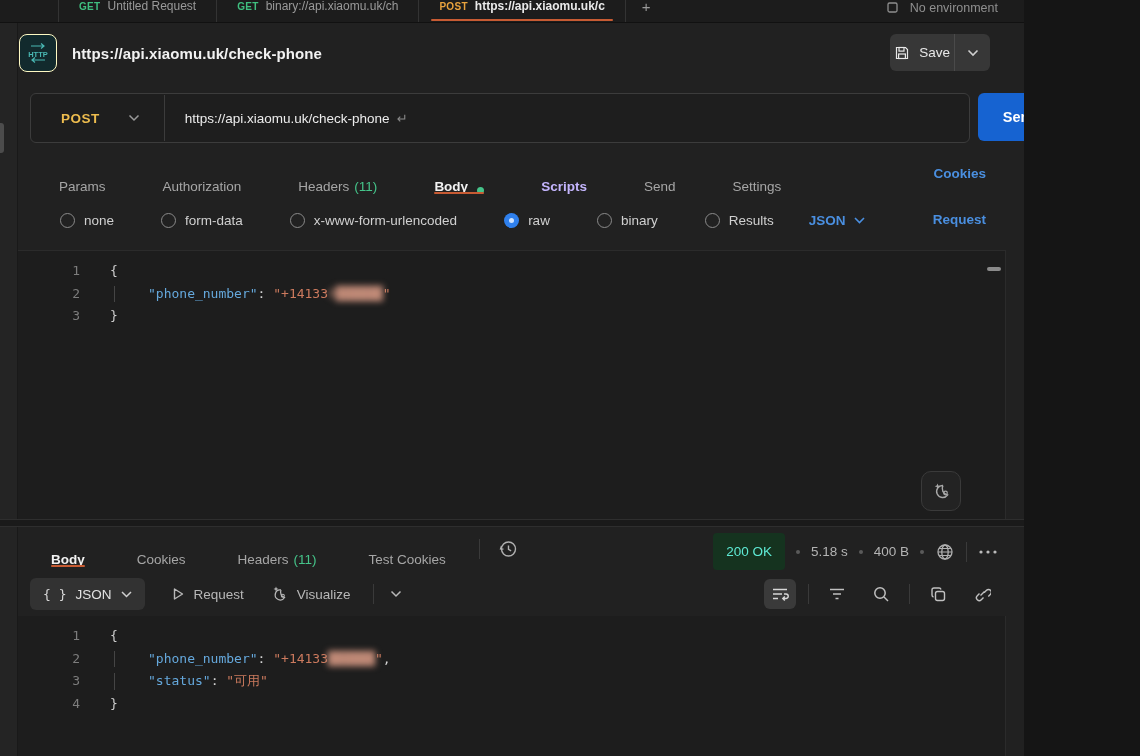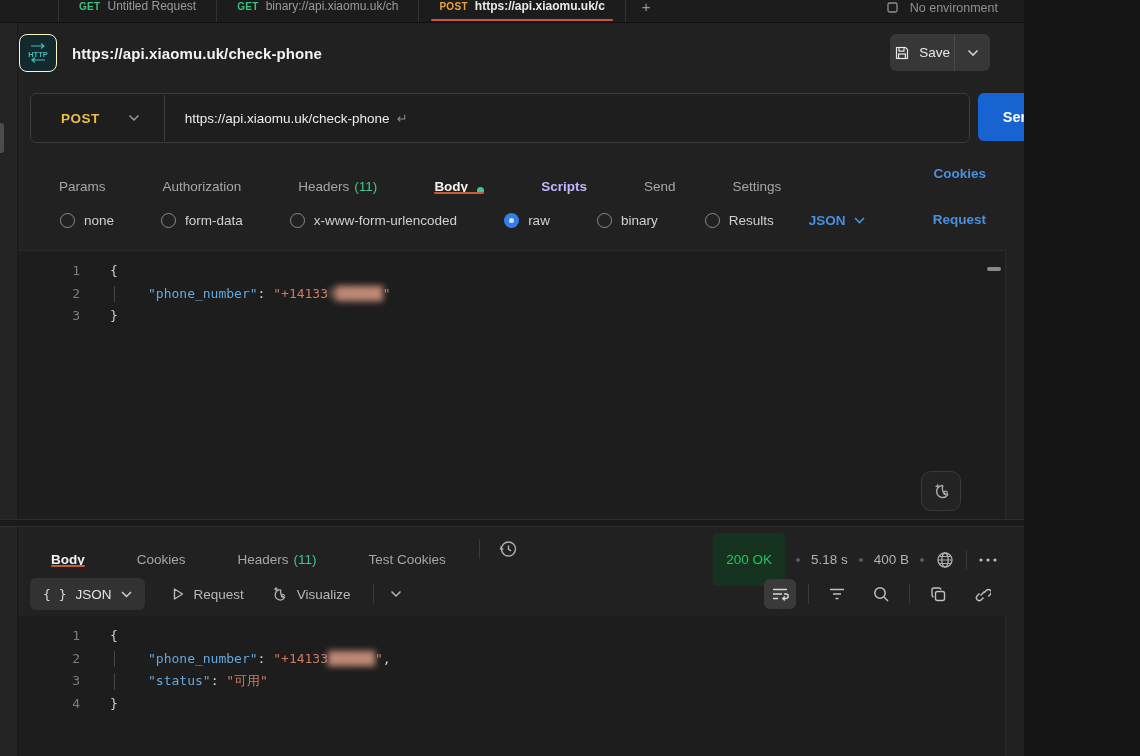--- a/index.html
+++ b/index.html
@@ -99,7 +99,7 @@
   .vline{width:1px;height:20px;background:#3a3a3a;}
   .icon-btn{background:none;border:none;padding:0;display:flex;align-items:center;justify-content:center;cursor:pointer;}
   .resp-meta{position:absolute;top:533px;right:26px;display:flex;align-items:center;gap:11px;font-size:13.5px;color:#b3b3b3;}
-  .status-badge{background:#15331f;color:#22c55e;padding:19px 13px;border-radius:4px;font-size:13.5px;cursor:pointer;}
+  .status-badge{background:#15331f;color:#5eead4;padding:11px 13px;border-radius:4px;font-size:13.5px;cursor:pointer;}
   .meta-dot{width:4px;height:4px;border-radius:50%;background:#5a5a5a;}
 
   

